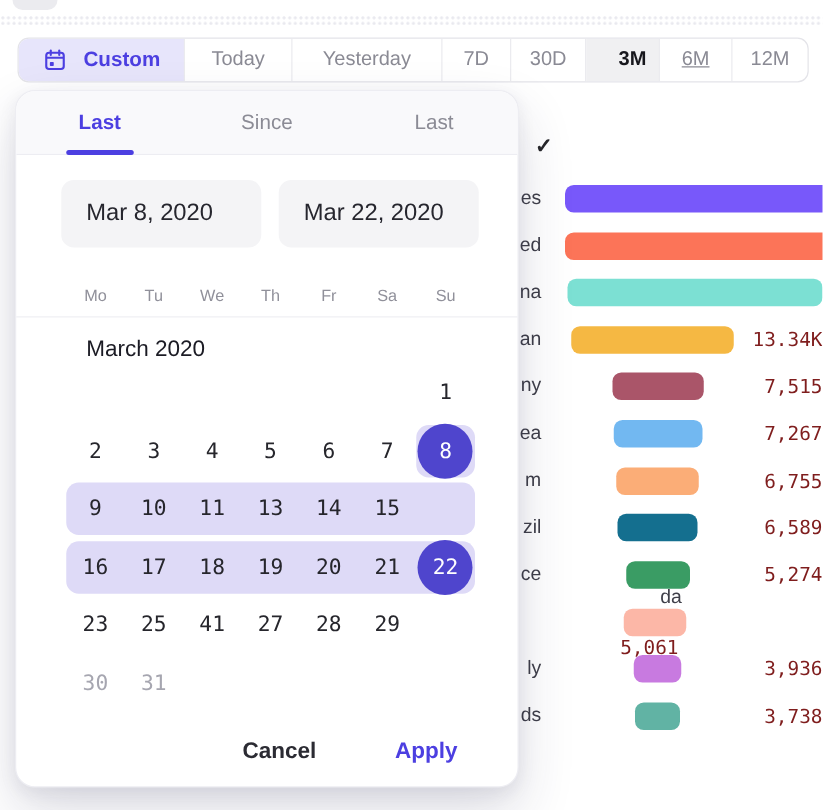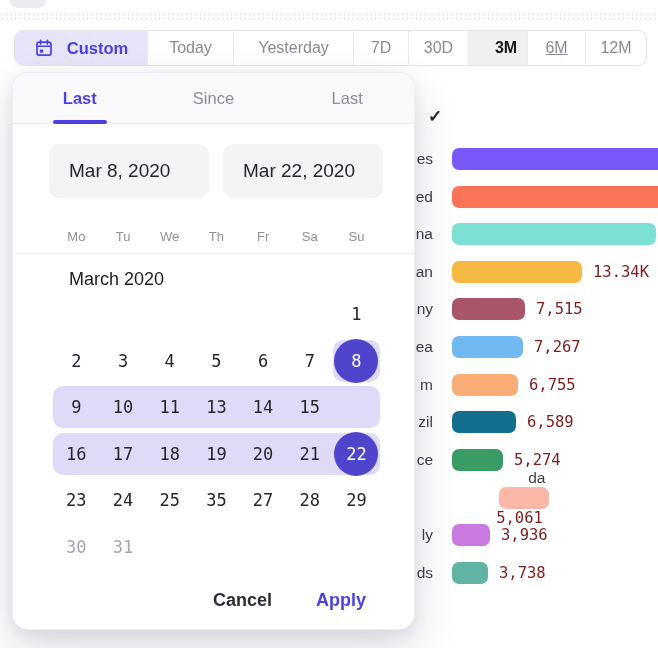--- a/index.html
+++ b/index.html
@@ -31,7 +31,7 @@
 
   
   .chart-row { position:absolute; left:370px; width:288px; height:24px;
-    display:flex; align-items:center; z-index:1; }
+    display:flex; align-items:center; z-index:1;justify-content:space-between; }
   .chart-label { width:63px; text-align:right; font-size:15.5px; color:#3f3f49; flex:none; }
   .chart-bar { height:22px; border-radius:7px; margin-left:19px; flex:none; }
   .chart-value { margin-left:11px; font-family:"DejaVu Sans Mono", monospace;

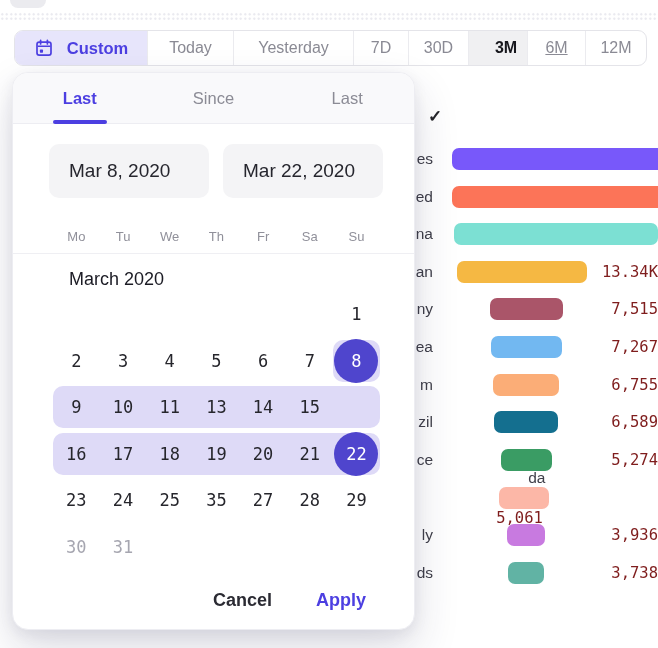--- a/index.html
+++ b/index.html
@@ -301,9 +301,6 @@
           <span>23</span>
         </div>
         <div class="cal-cell">
-          <span>24</span>
-        </div>
-        <div class="cal-cell">
           <span>25</span>
         </div>
         <div class="cal-cell">

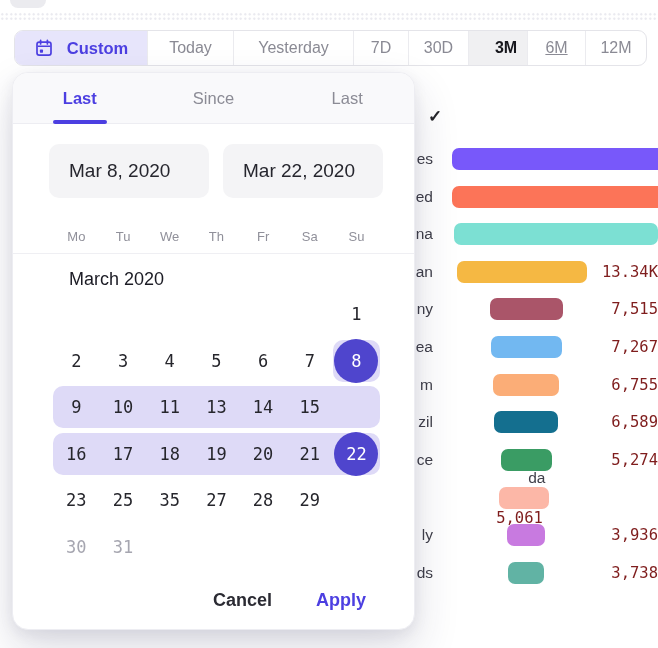--- a/index.html
+++ b/index.html
@@ -304,7 +304,7 @@
           <span>25</span>
         </div>
         <div class="cal-cell">
-          <span>35</span>
+          <span>41</span>
         </div>
         <div class="cal-cell">
           <span>27</span>

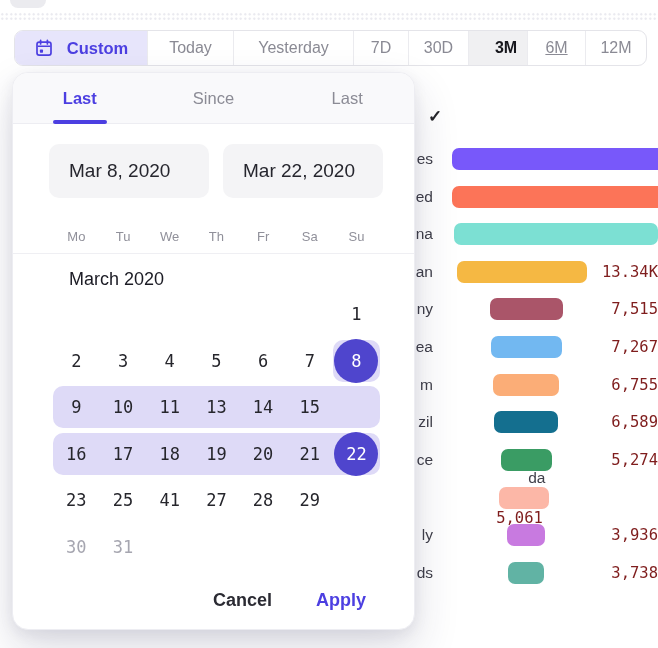--- a/index.html
+++ b/index.html
@@ -77,7 +77,7 @@
     background:#4f45cd; color:#fff; display:flex; align-items:center; justify-content:center; }
 
   .popover-footer { position:absolute; right:48px; bottom:18px; display:flex;
-    gap:44px; align-items:center; }
+    gap:63px; align-items:center; }
   .btn-cancel { font-size:18px; font-weight:600; color:#2b2b33; cursor:pointer;
     background:none; border:none; font-family:inherit; padding:0; }
   .btn-apply { font-size:18px; font-weight:600; color:#4c3fe1; cursor:pointer;

